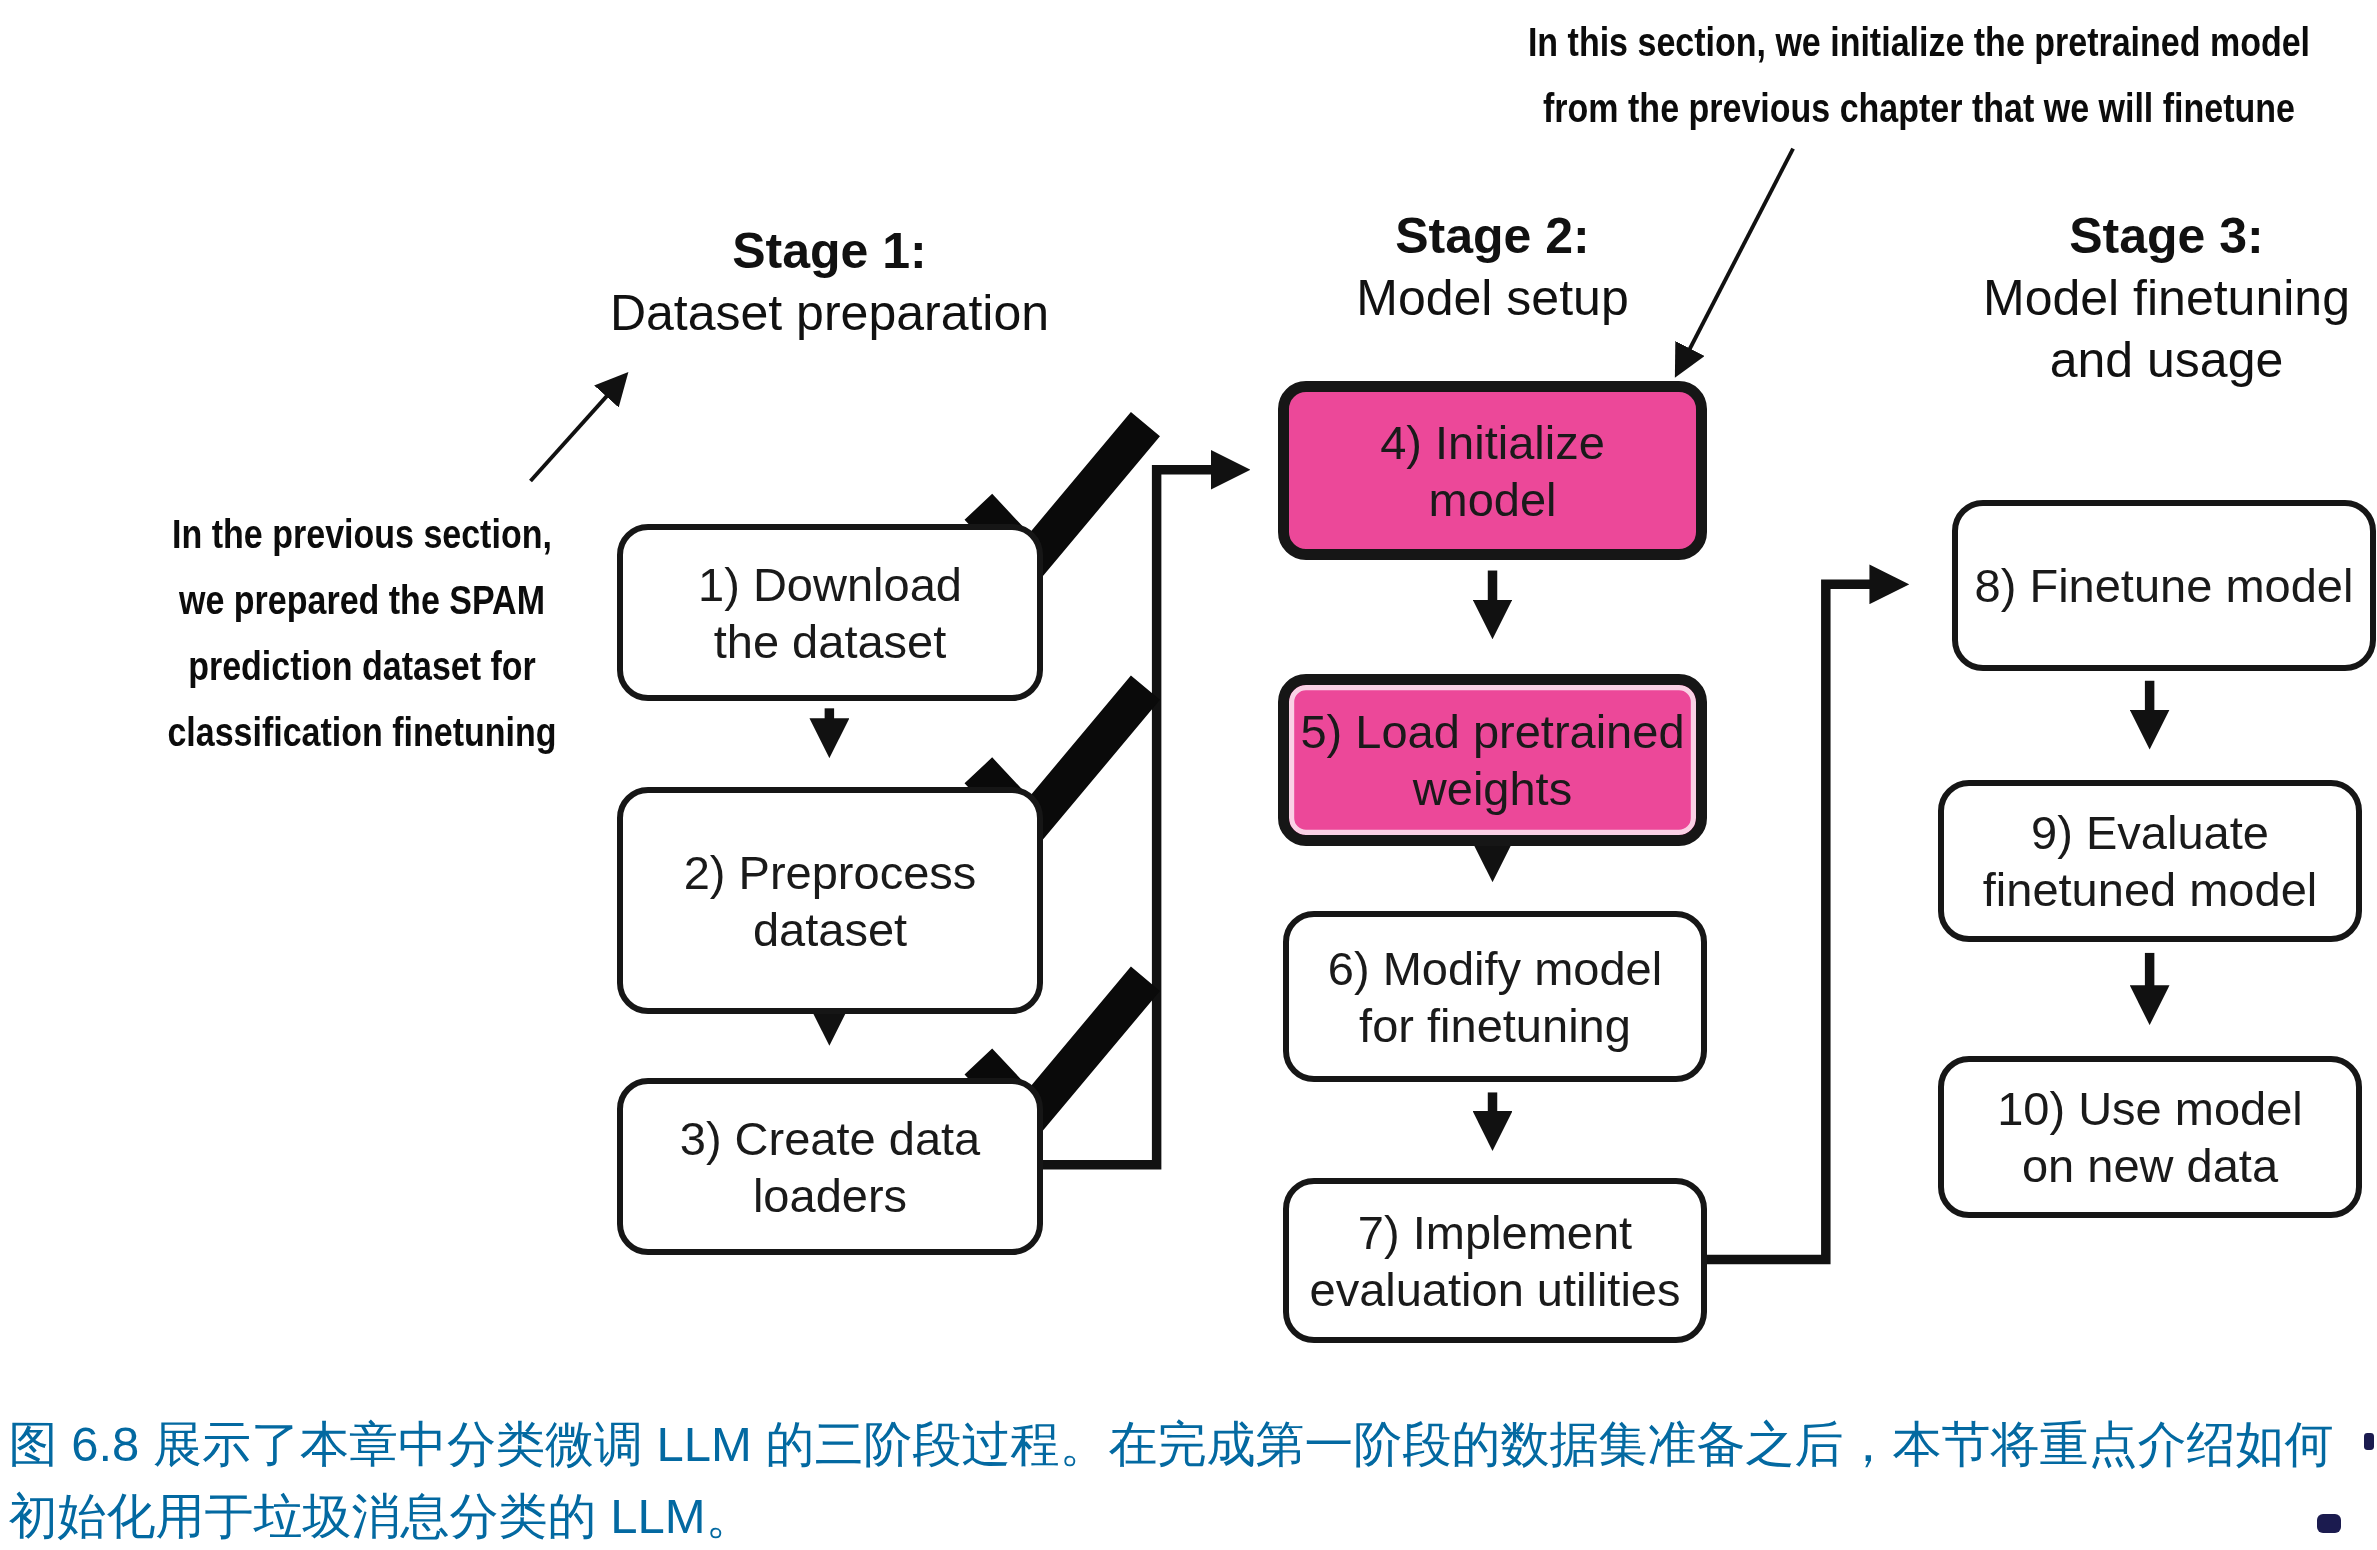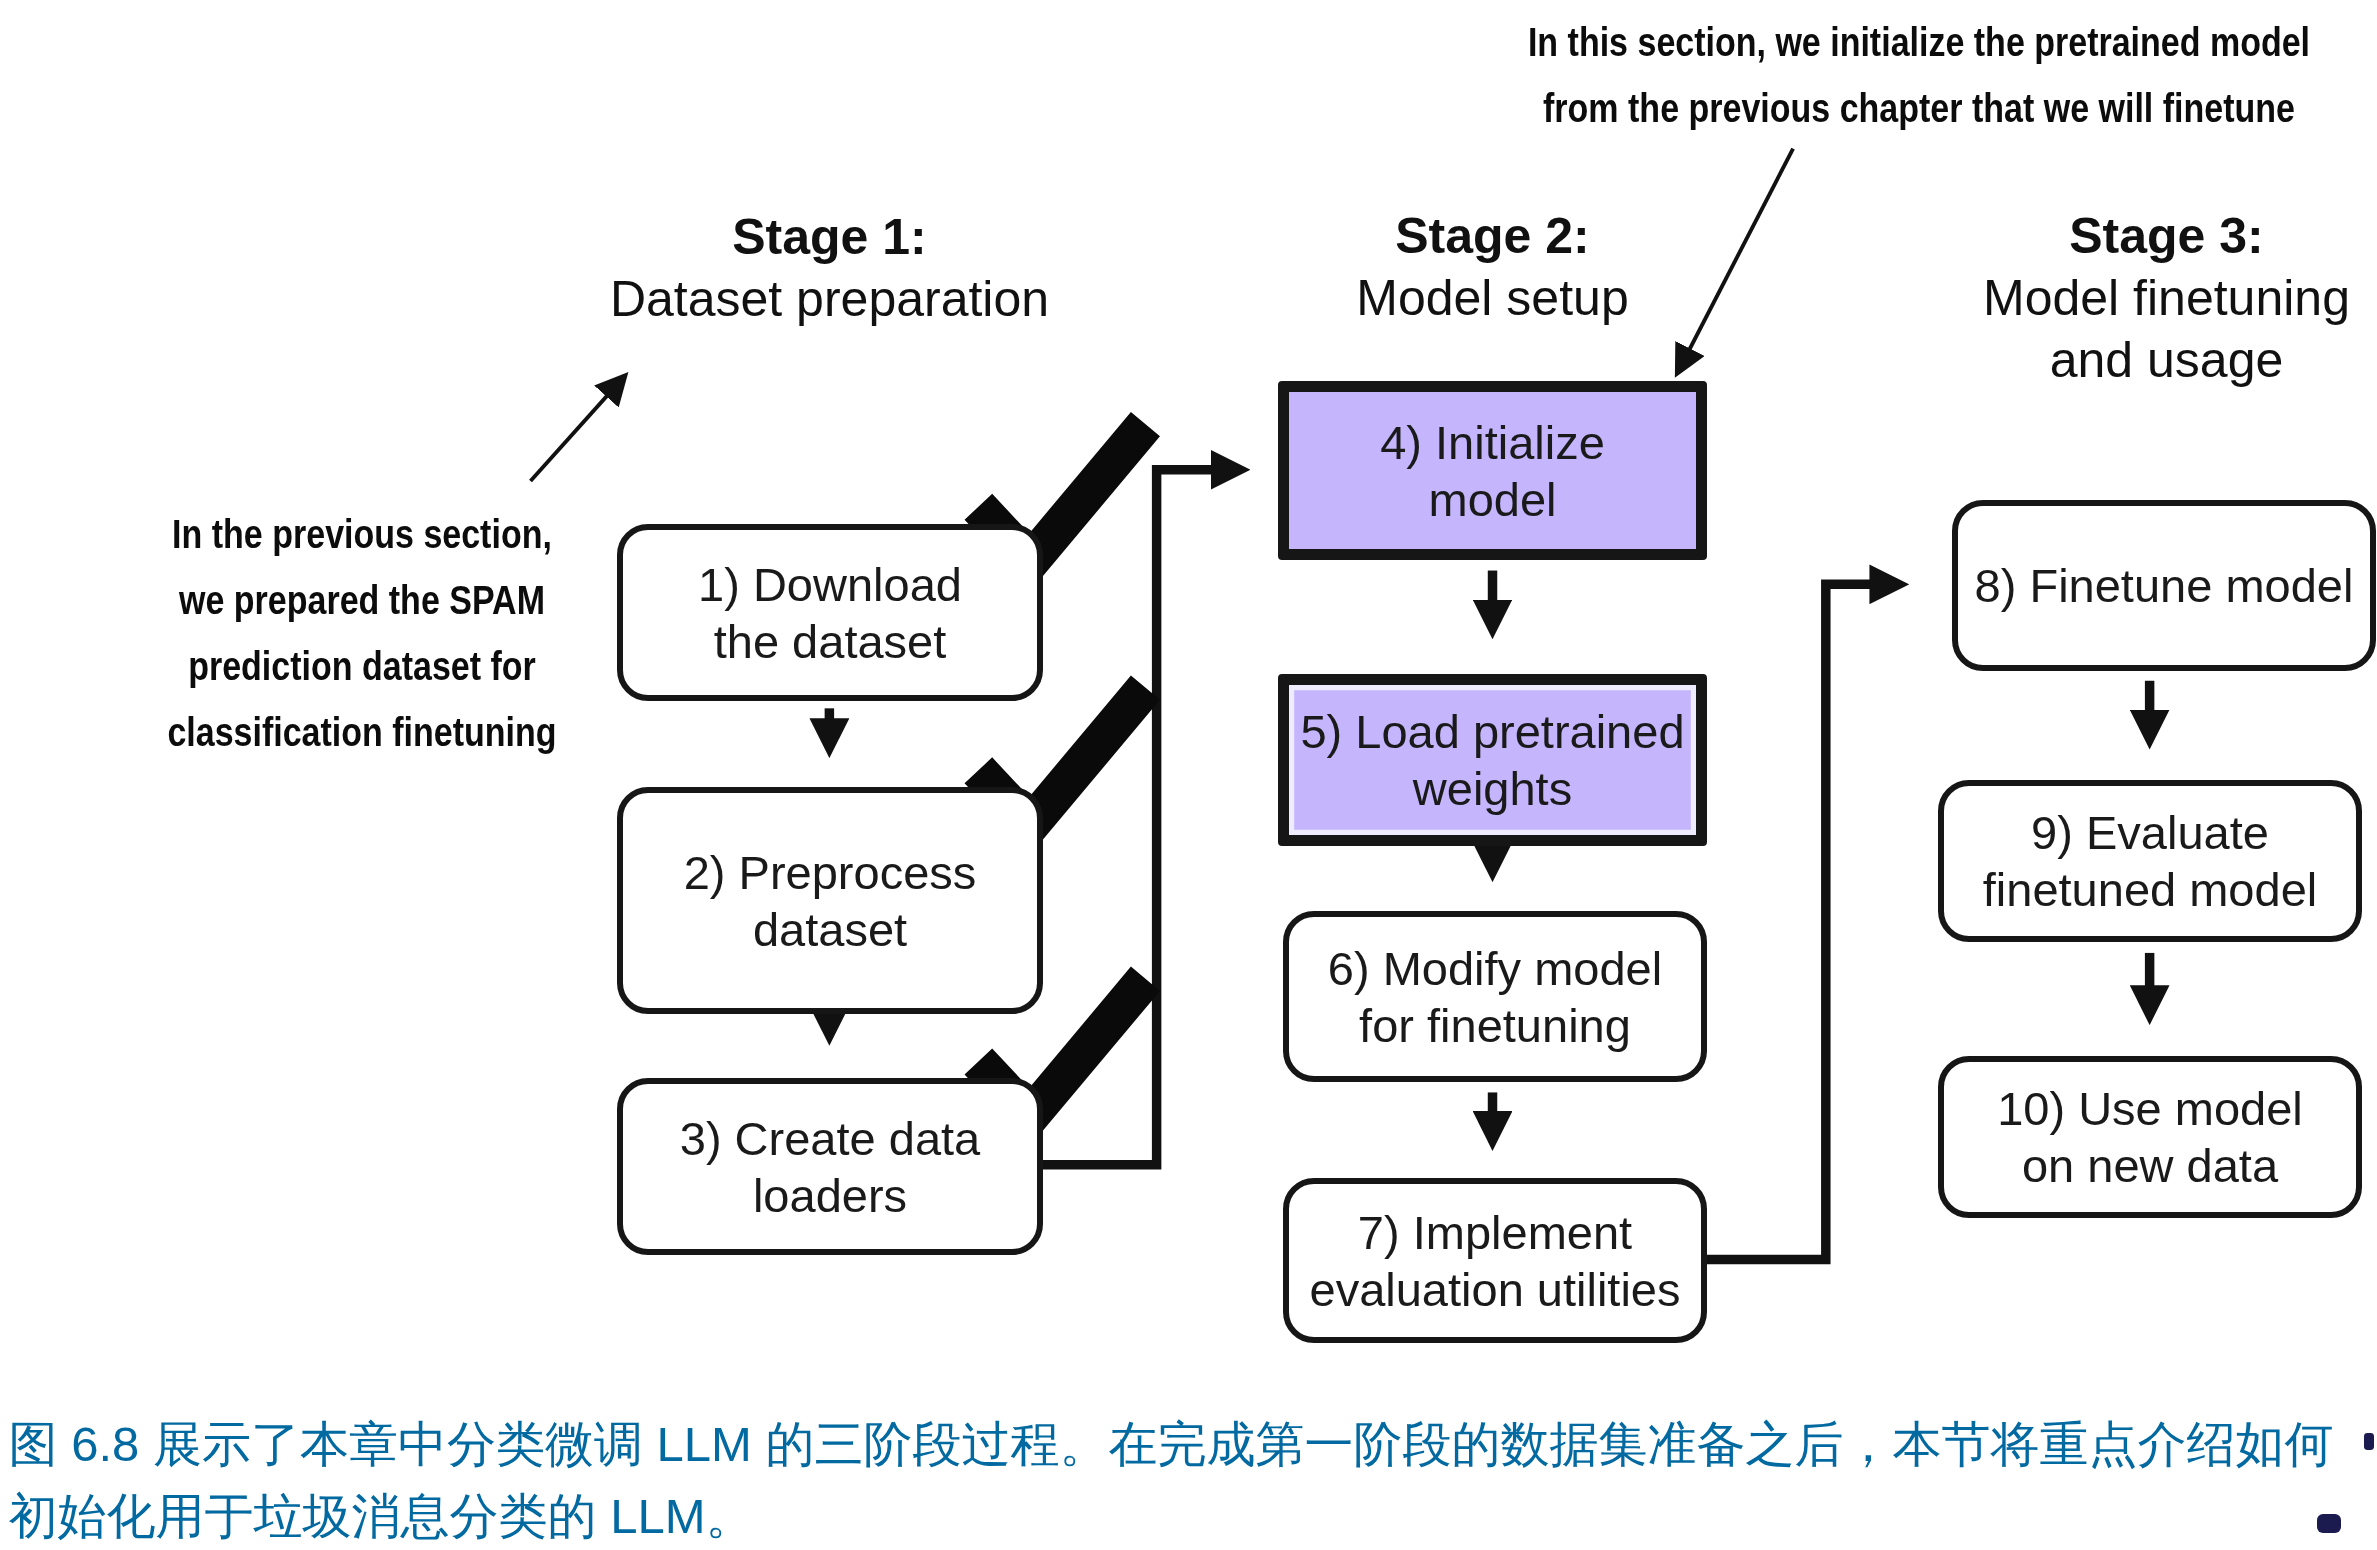--- a/index.html
+++ b/index.html
@@ -105,7 +105,7 @@
   </div>
 </div>
 
-<div class="stage-header" style="left:554px;top:206px;width:551px;">
+<div class="stage-header" style="left:554px;top:220px;width:551px;">
   <div class="stage-title">Stage 1:</div>
   <div class="stage-subtitle">Dataset preparation</div>
 </div>

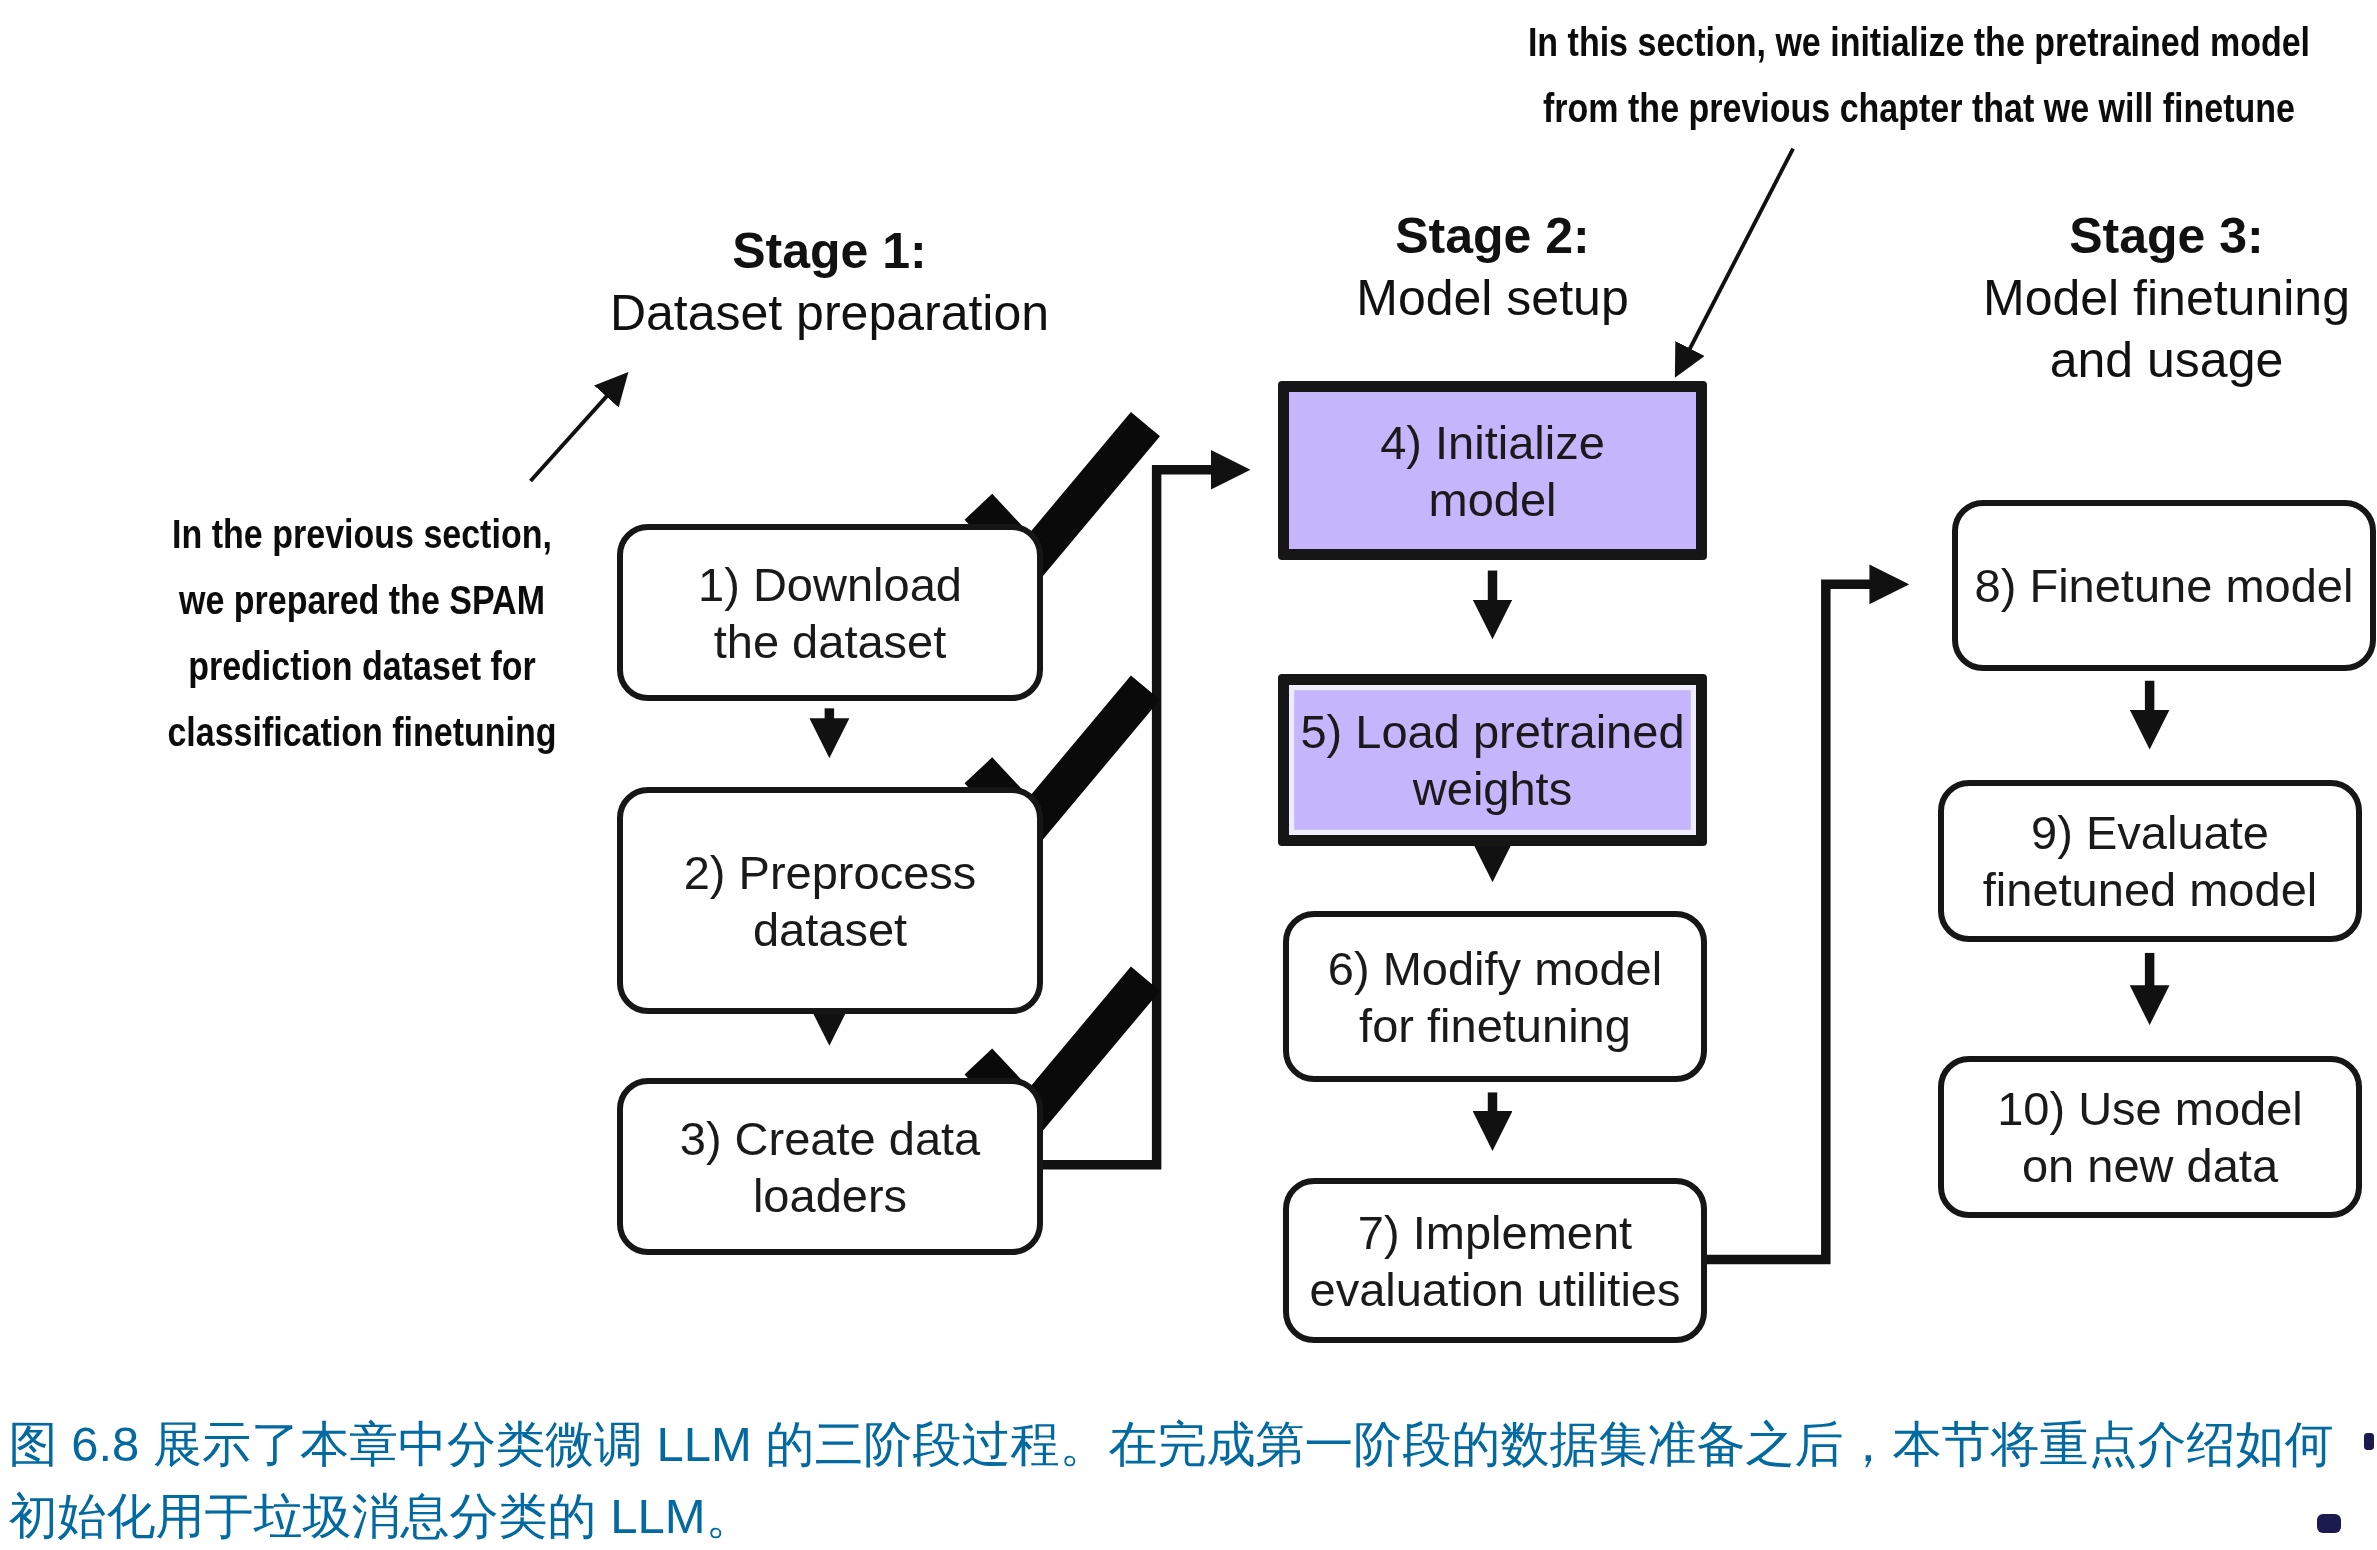--- a/index.html
+++ b/index.html
@@ -20,9 +20,9 @@
     text-align:center;
   }
   .box.hl{
-    background:#c4b5fd;
+    background:#ec4899;
     border-width:11.2px;
-    border-radius:4px;
+    border-radius:28px;
   }
   .box.hl2{
     box-shadow: inset 0 0 0 5.2px rgba(255,255,255,0.75);

